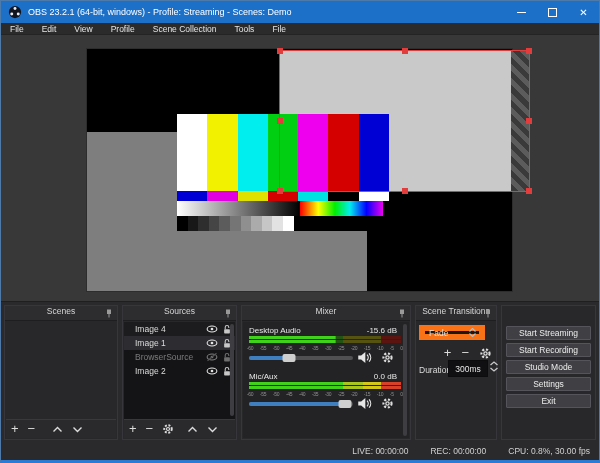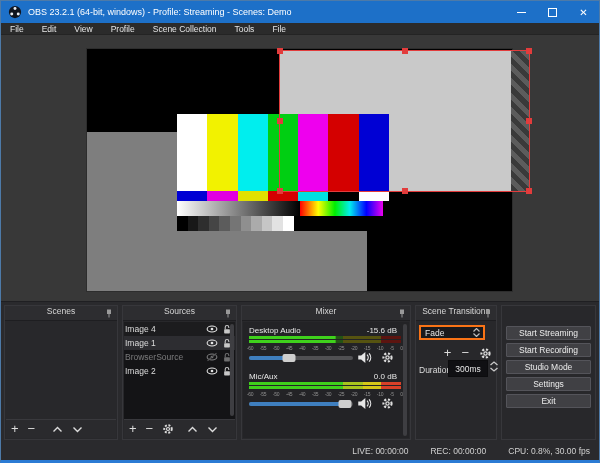--- a/index.html
+++ b/index.html
@@ -51,7 +51,7 @@
   .list{position:absolute;left:1px;right:1px;top:16px;bottom:20px;background:#141416;overflow:hidden;}
   .scene-row{height:12.5px;line-height:12.5px;font-size:8.5px;color:#dcdcdc;padding-left:5px;}
   .scene-row.selected{background:#303034;}
-  .src-row{height:14px;display:flex;align-items:center;font-size:8.5px;color:#dcdcdc;padding:0 3px 0 1px;background:#1c1c1e;}
+  .src-row{height:14px;display:flex;align-items:center;font-size:8.5px;color:#dcdcdc;padding:0 3px 0 11px;background:#1c1c1e;}
   .src-row.selected{background:#2d2d31;}
   .src-row.plain{background:transparent;}
   .src-name{flex:1;white-space:nowrap;overflow:hidden;}

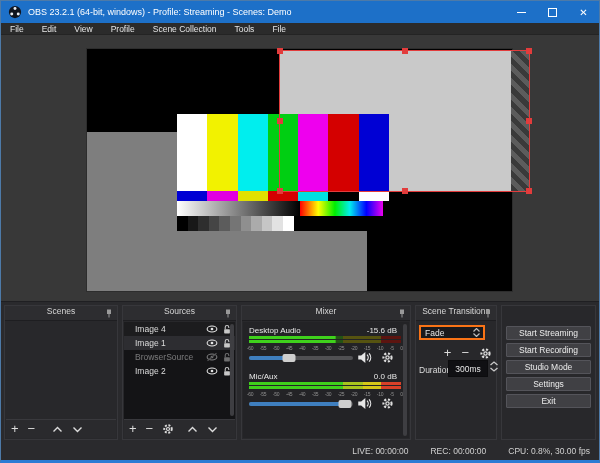--- a/index.html
+++ b/index.html
@@ -75,7 +75,7 @@
   .slider .knob{position:absolute;top:1px;width:13px;height:8px;background:#cfcfcf;border-radius:2px;transform:translateX(-50%);}
   .mix-icon{position:absolute;display:flex;align-items:center;}
   
-  .combo{position:absolute;left:3px;top:19px;right:11px;height:15px;background:#19191c;border:2px solid #f97316;display:flex;align-items:center;}
+  .combo{position:absolute;left:3px;top:19px;right:11px;height:15px;background:#19191c;border:6px solid #f97316;display:flex;align-items:center;}
   .combo-label{flex:1;font-size:8.5px;color:#e6e6e6;padding-left:4px;}
   .spin{display:flex;flex-direction:column;justify-content:center;gap:1px;padding-right:3px;}
   .trans-btnrow{position:absolute;top:39px;right:4px;display:flex;gap:10px;align-items:center;}

